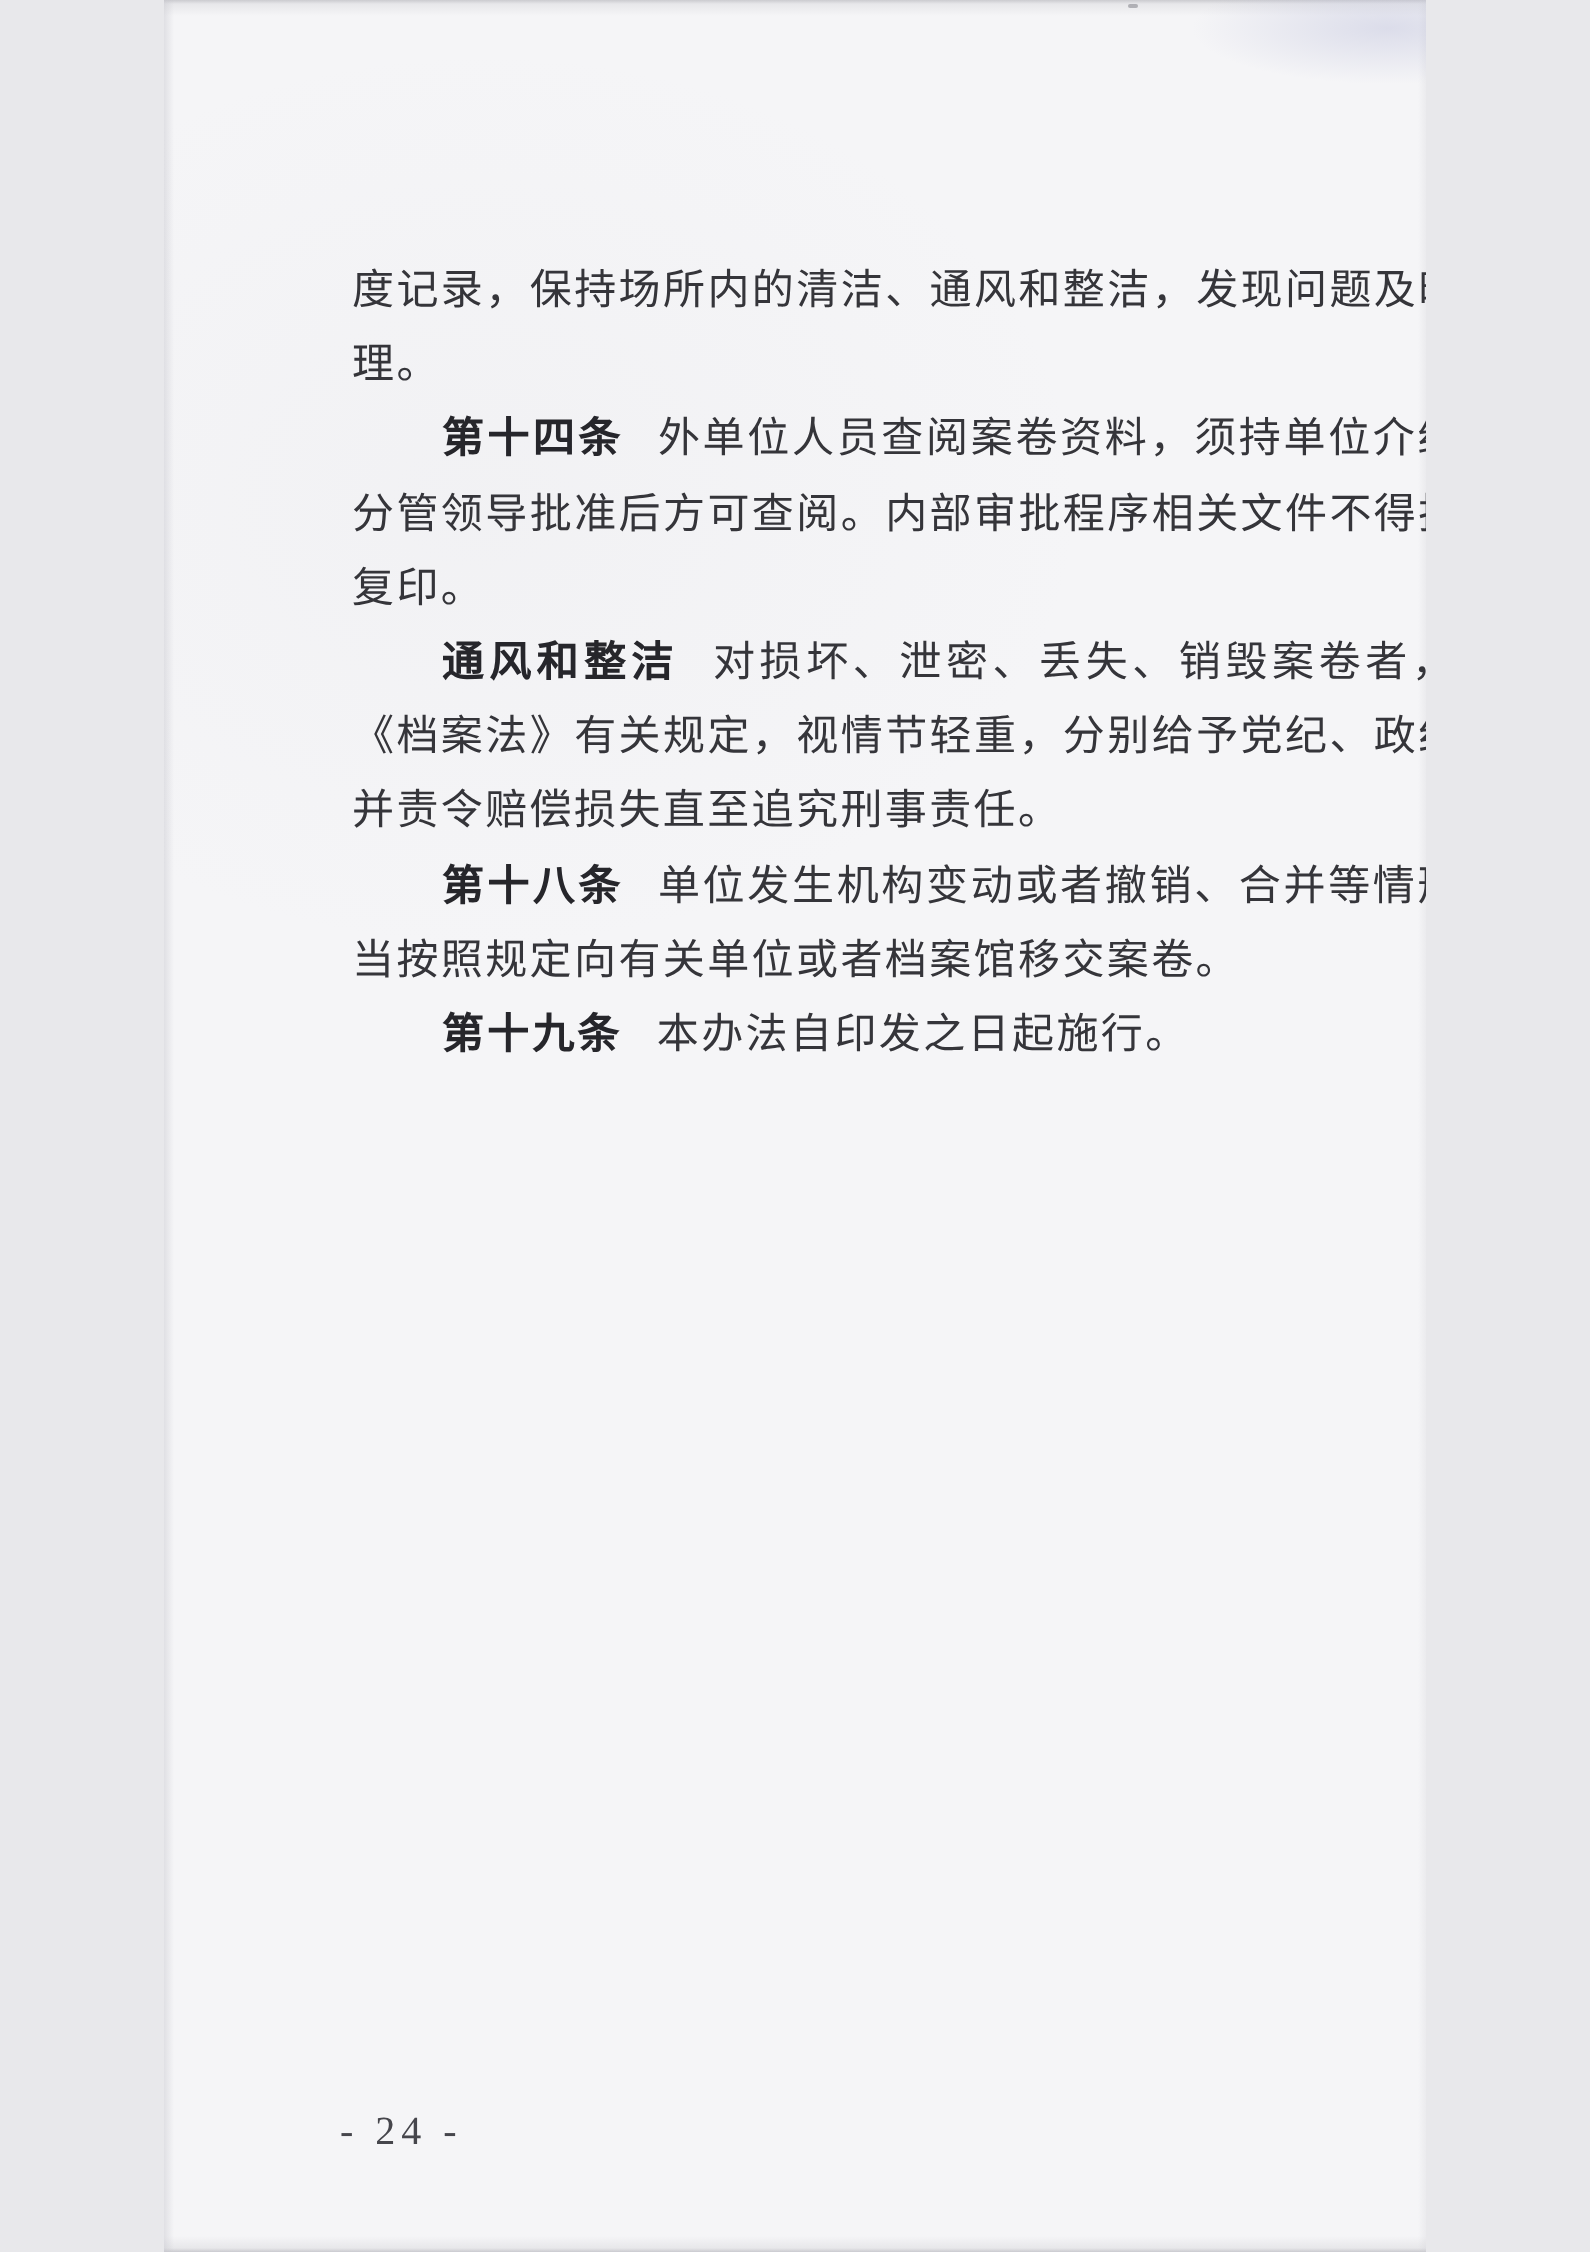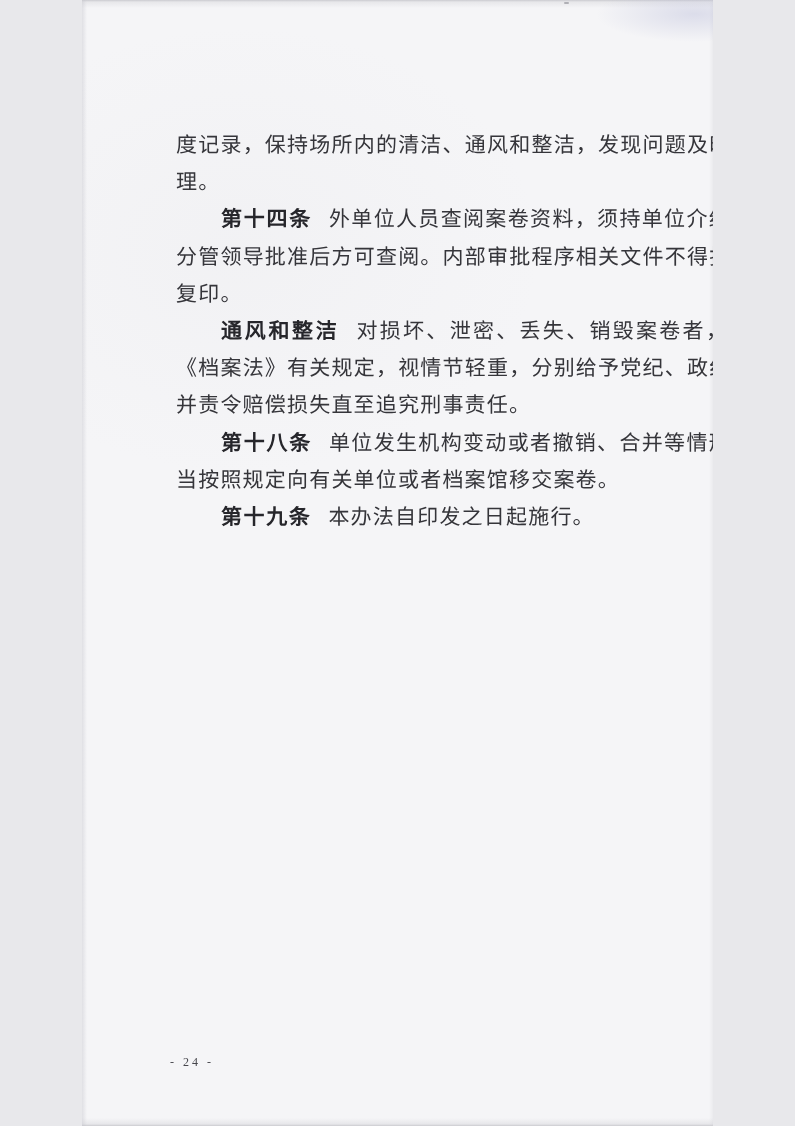--- a/index.html
+++ b/index.html
@@ -54,7 +54,7 @@
     left: 88px;
     top: 1055px;
     font-family: "Liberation Serif", "DejaVu Serif", serif;
-    font-size: 12px;
+    font-size: 20px;
     letter-spacing: 3px;
     color: #46464c;
   }

